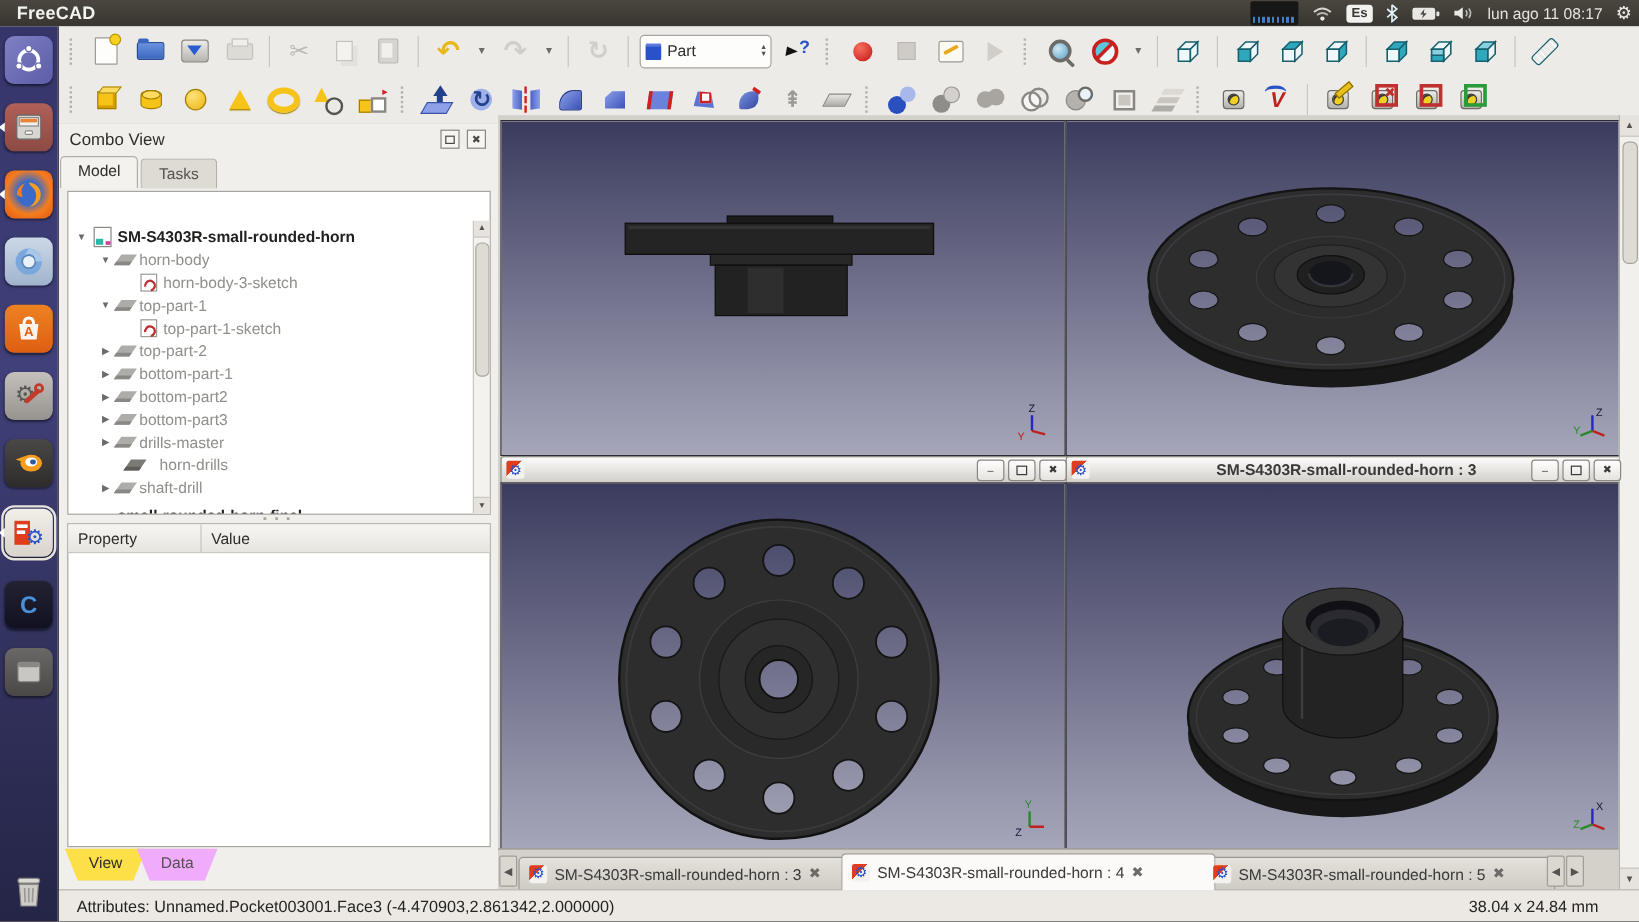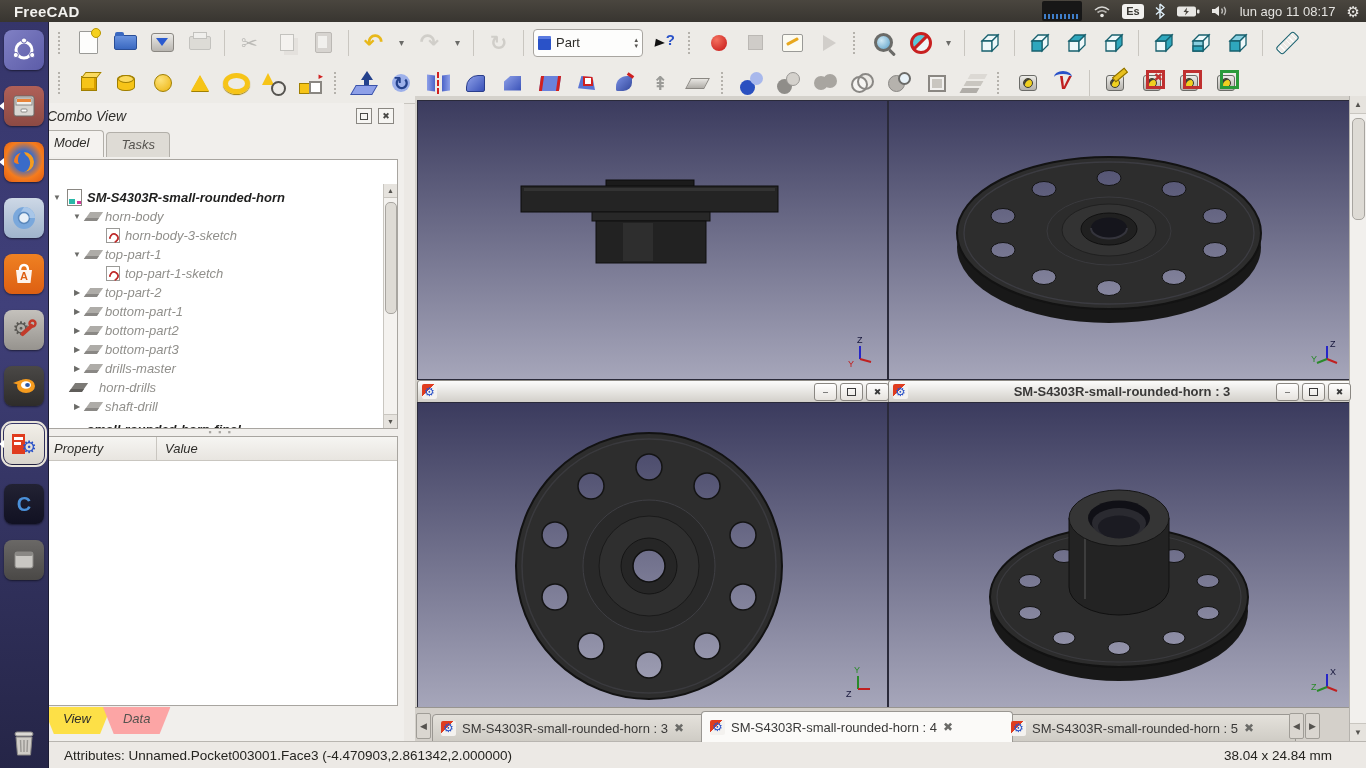--- a/index.html
+++ b/index.html
@@ -139,7 +139,7 @@
   .frame-rx::before{content:"✖";position:absolute;right:4px;top:3px;color:#c03030;font-size:11px;z-index:2;}
   .frame-g::after{content:"";position:absolute;right:2px;top:2px;width:13px;height:13px;border:3px solid #2a9a3a;}
   
-  #combo{position:absolute;left:37px;top:103px;width:367px;height:638px;background:#f1efec;font-style:italic;}
+  #combo{position:absolute;left:48px;top:103px;width:367px;height:638px;background:#f1efec;}
   #combo-head{height:26px;display:flex;align-items:center;padding:0 10px;}
   #combo-title{font-size:14px;color:#2e2d2a;}
   .wbtn{width:14px;height:14px;border:1px solid #8a8782;background:#f6f5f2;margin-left:6px;

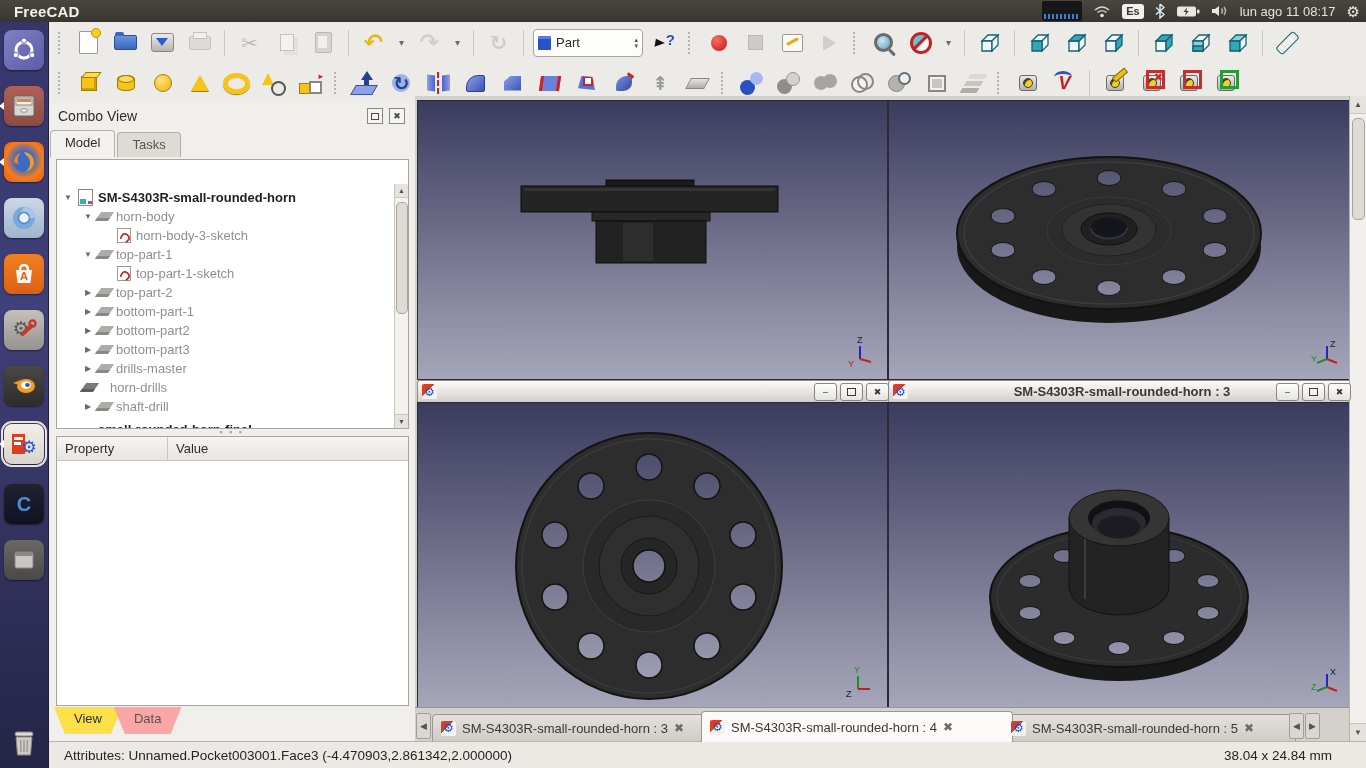--- a/index.html
+++ b/index.html
@@ -638,7 +638,7 @@
         <span class="ti-feat"></span>
         <span class="tlabel">drills-master</span>
       </div>
-      <div class="trowi" style="top:218px;padding-left:26px;gap:14px;">
+      <div class="trowi" style="top:218px;padding-left:49px;gap:14px;">
         <span class="ti-feat dark"></span>
         <span class="tlabel">horn-drills</span>
       </div>

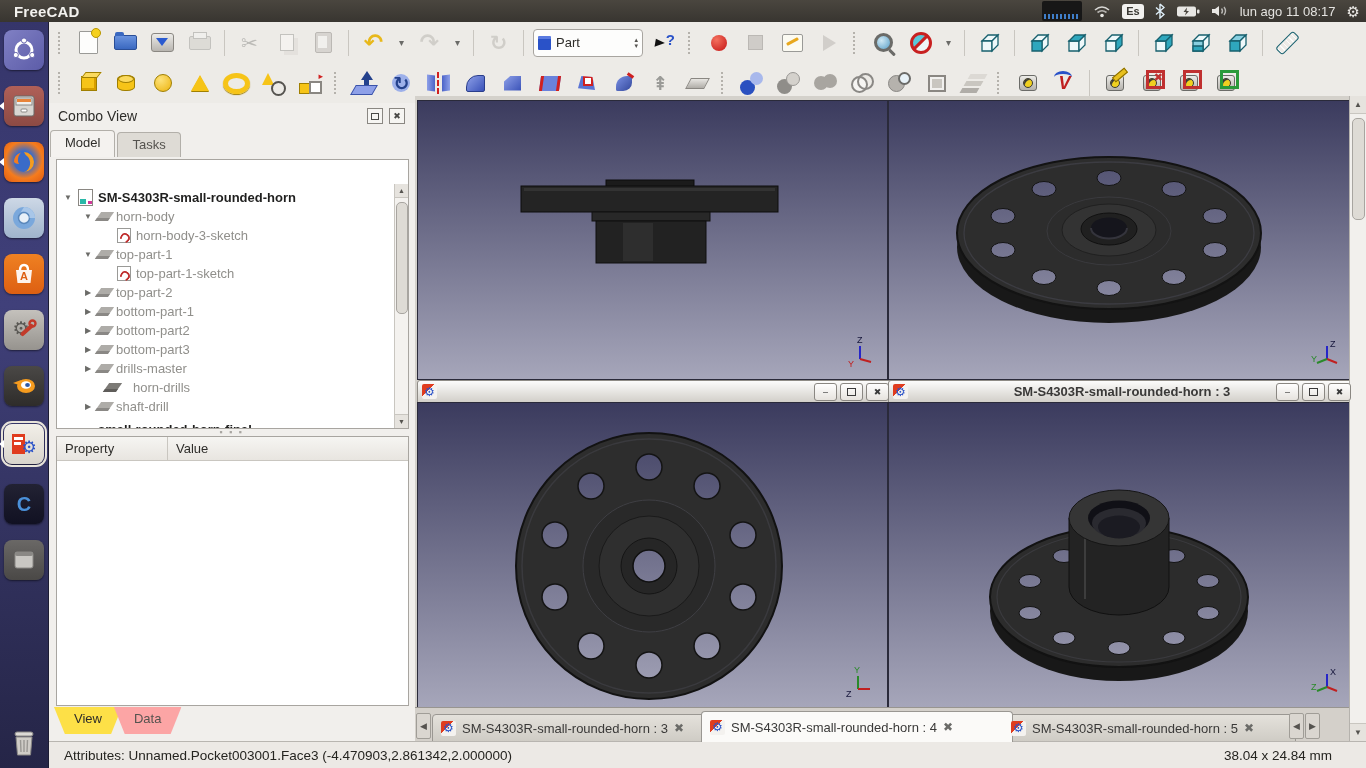--- a/index.html
+++ b/index.html
@@ -177,7 +177,7 @@
   .btab{clip-path:polygon(0 0,100% 0,84% 100%,16% 100%);padding:4px 20px 6px;font-size:13px;
     filter:drop-shadow(0 0 1px #8a8781);}
   .btab.active{background:#fde047;color:#2e2d2a;}
-  .btab.inactive{background:#fca5a5;color:#55534f;margin-left:-8px;}
+  .btab.inactive{background:#f0abfc;color:#55534f;margin-left:-8px;}
   
   #mdi{position:absolute;left:415px;top:96px;width:951px;height:645px;background:#d4d1cb;}
   .vpwrap{position:absolute;border:1px solid #2a2a3a;overflow:hidden;}

